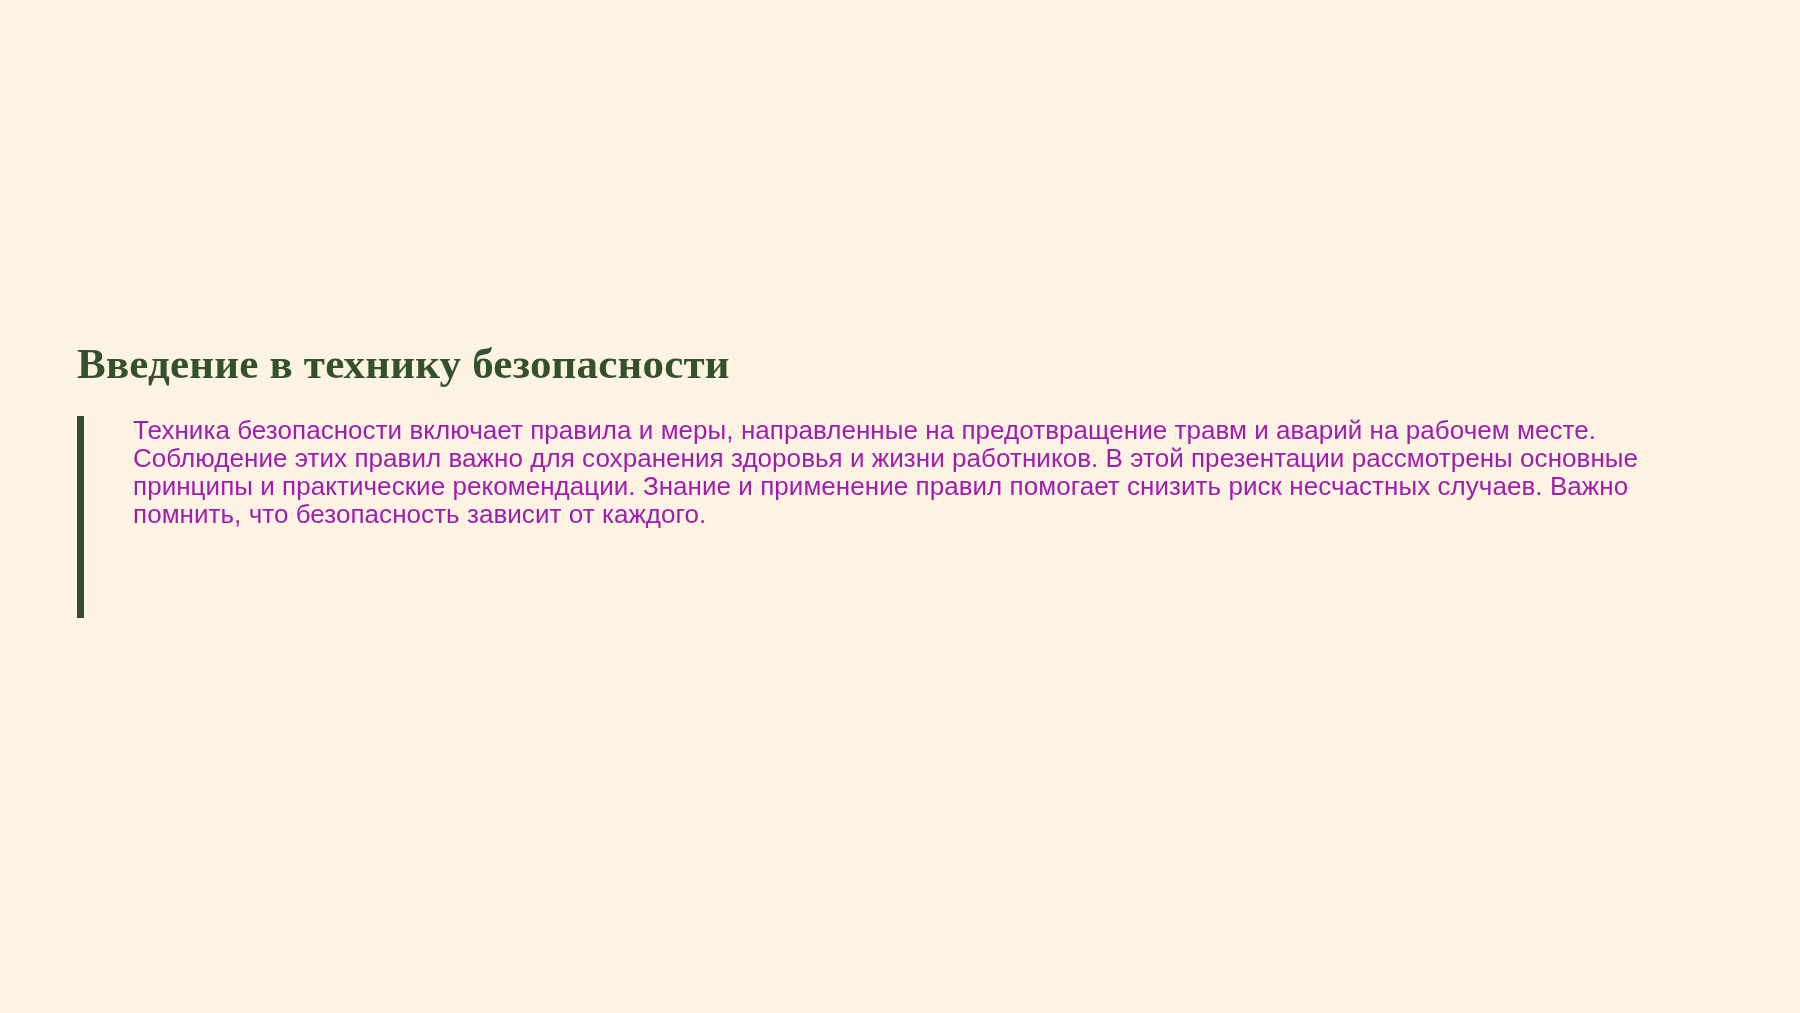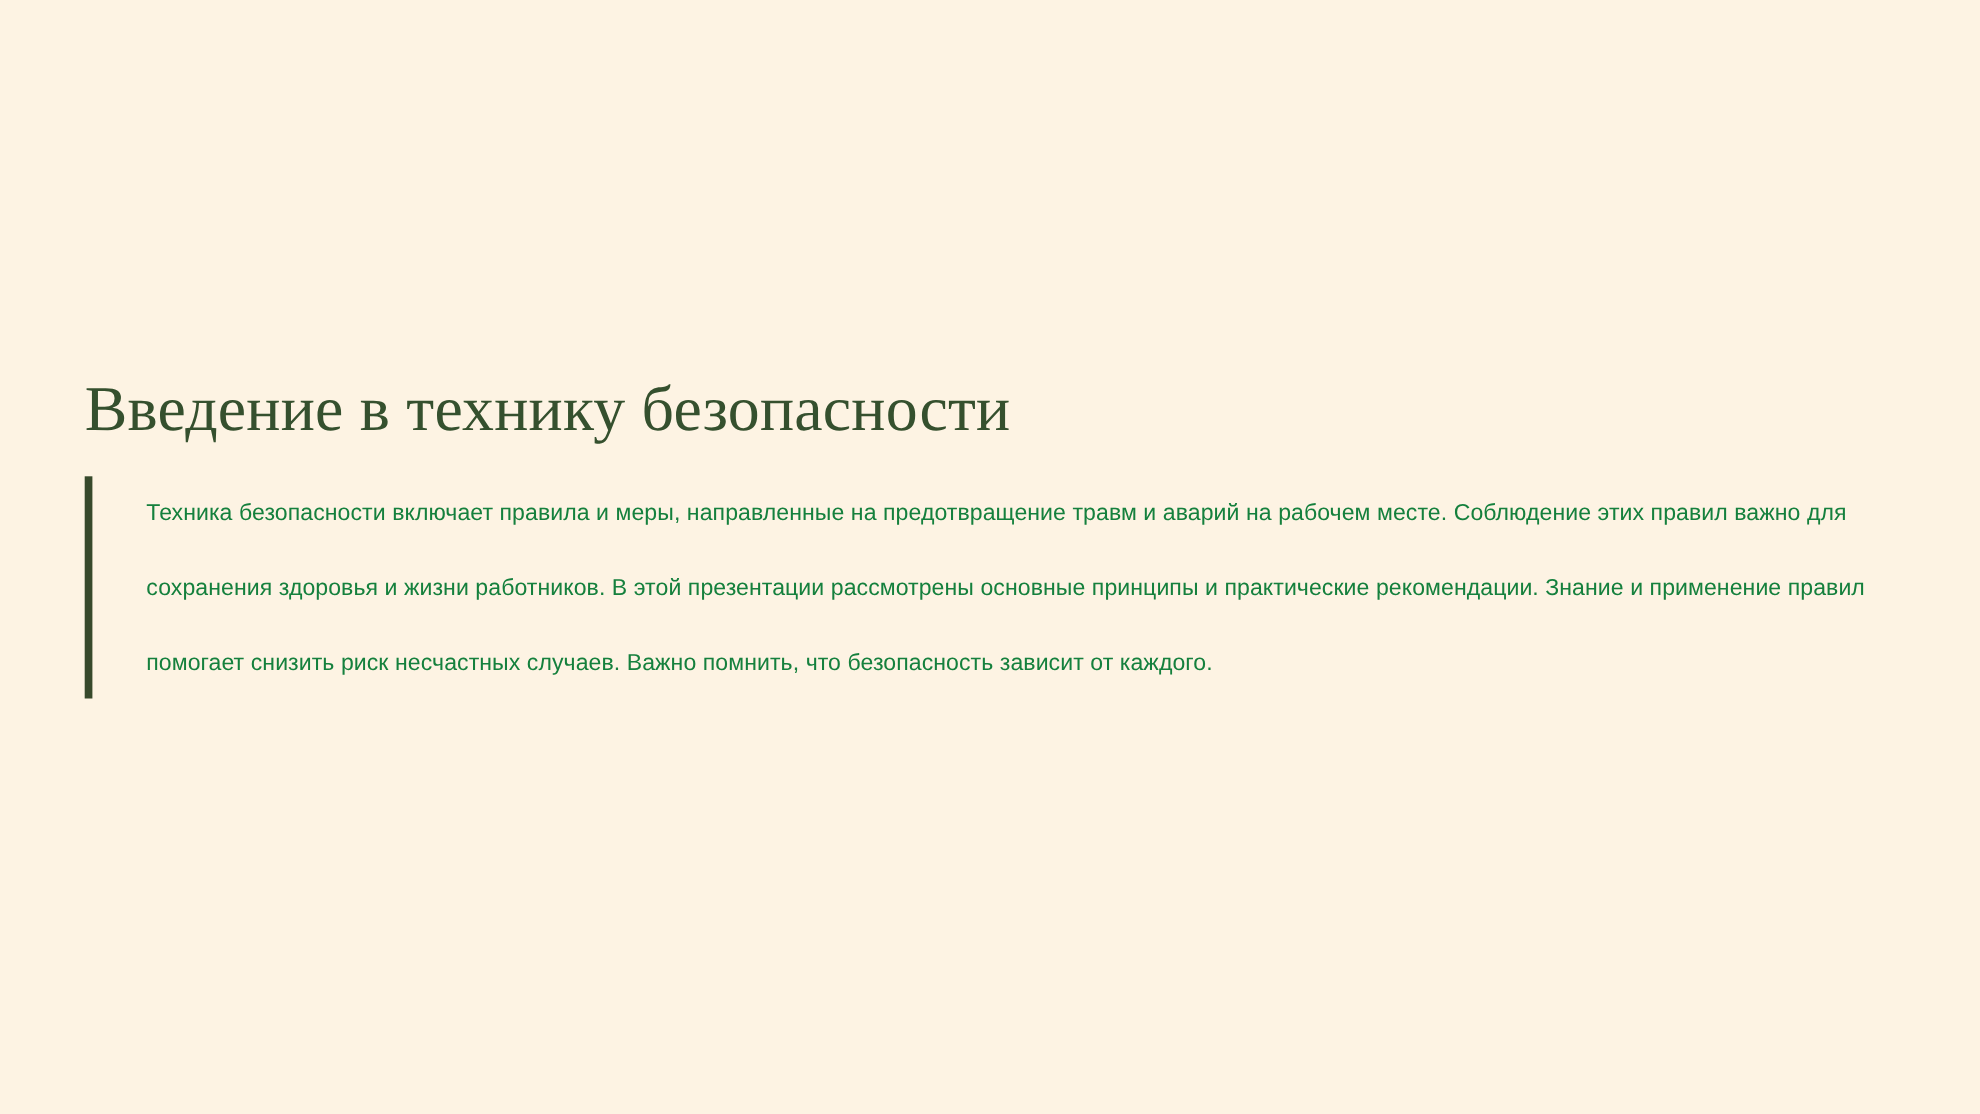--- a/index.html
+++ b/index.html
@@ -33,9 +33,9 @@
 
   .slide-title {
     font-family: "Liberation Serif", "DejaVu Serif", serif;
-    font-size: 58px;
+    font-size: 43px;
     line-height: 1.12;
-    font-weight: 400;
+    font-weight: 700;
     color: #35502e;
     letter-spacing: 0.2px;
     margin: 0 0 24px 0;

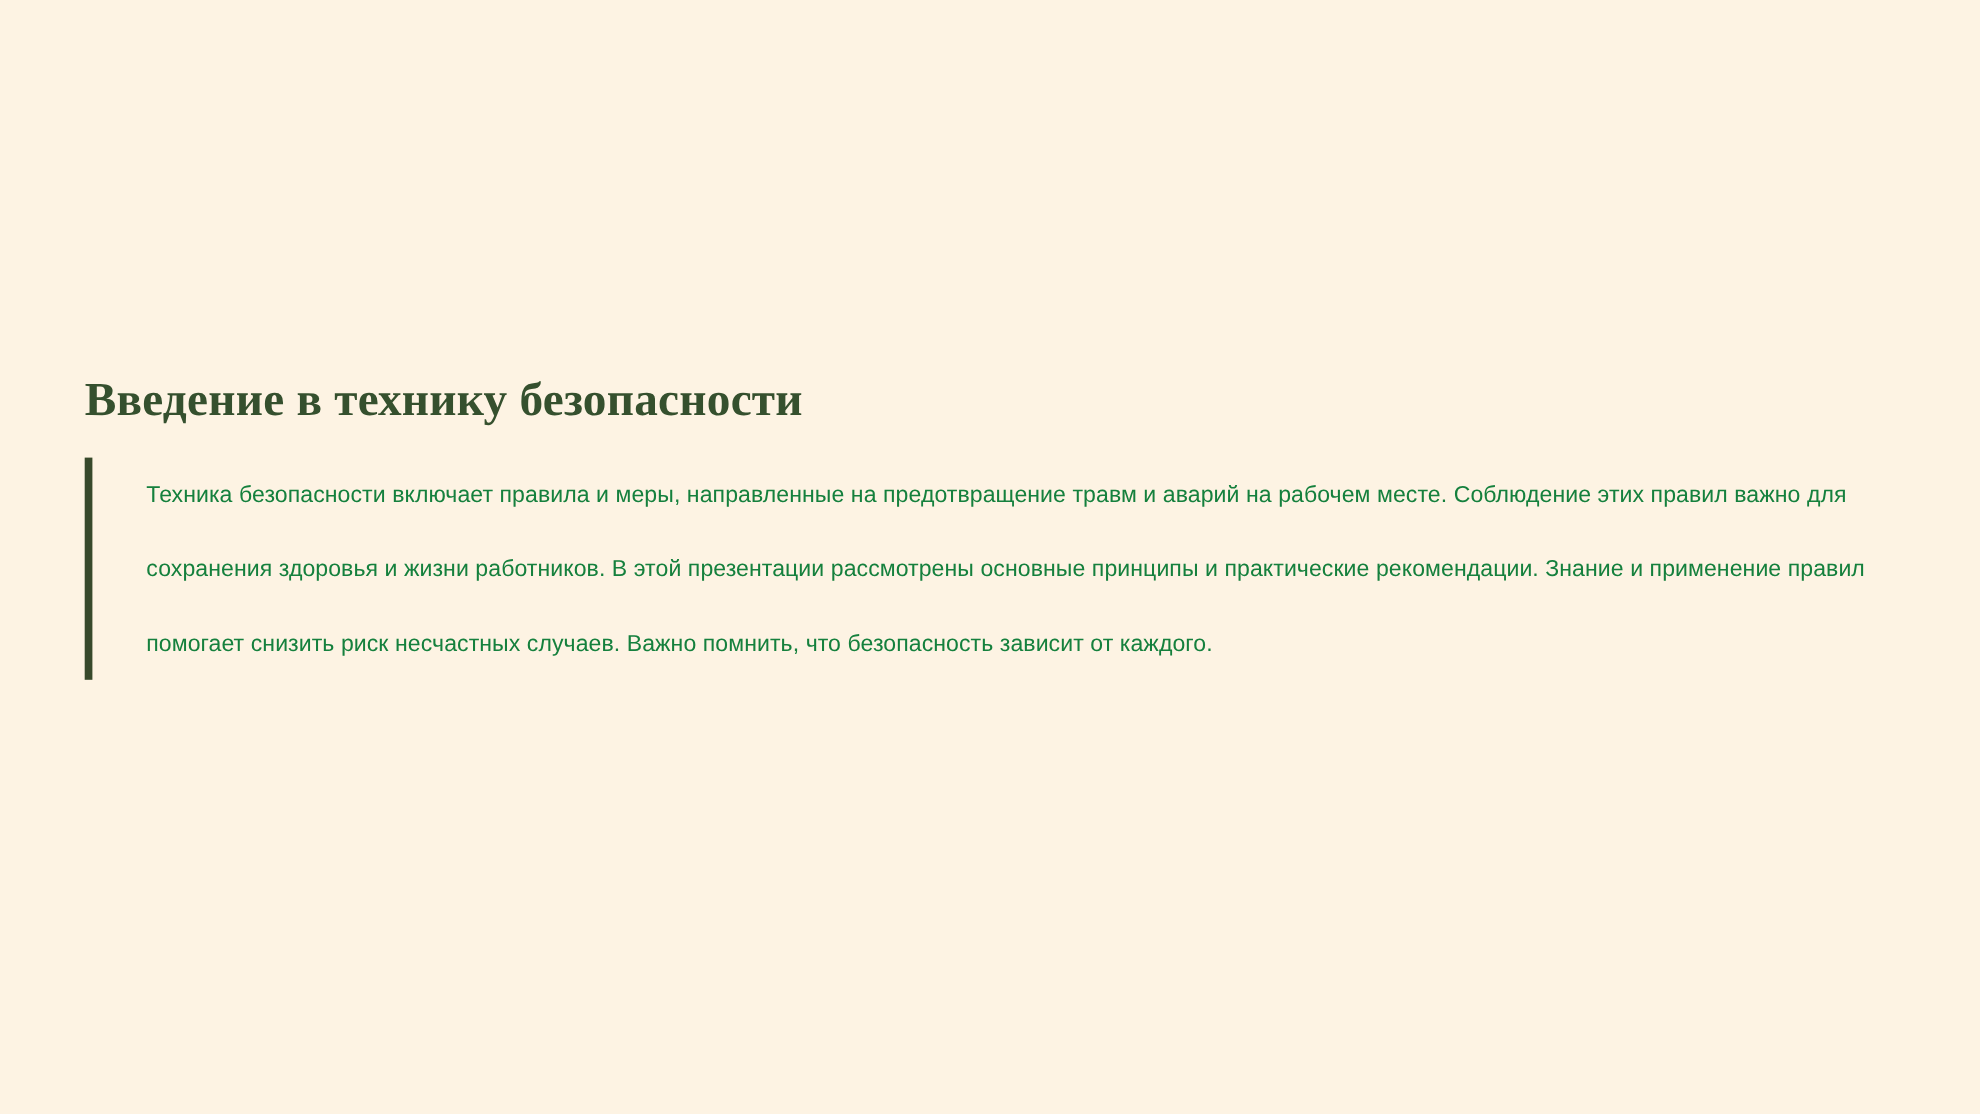--- a/index.html
+++ b/index.html
@@ -62,9 +62,9 @@
   .body-text {
     margin: 0;
     font-family: "Liberation Sans", "DejaVu Sans", sans-serif;
-    font-size: 21px;
-    line-height: 68px;
-    color: #15803d;
+    font-size: 26px;
+    line-height: 28px;
+    color: #a21caf;
     letter-spacing: 0.05px;
     width: 1585px;
     text-align: left;

